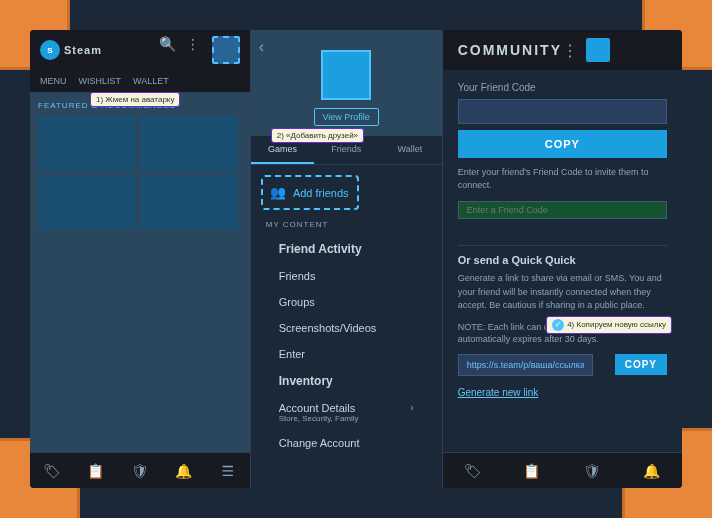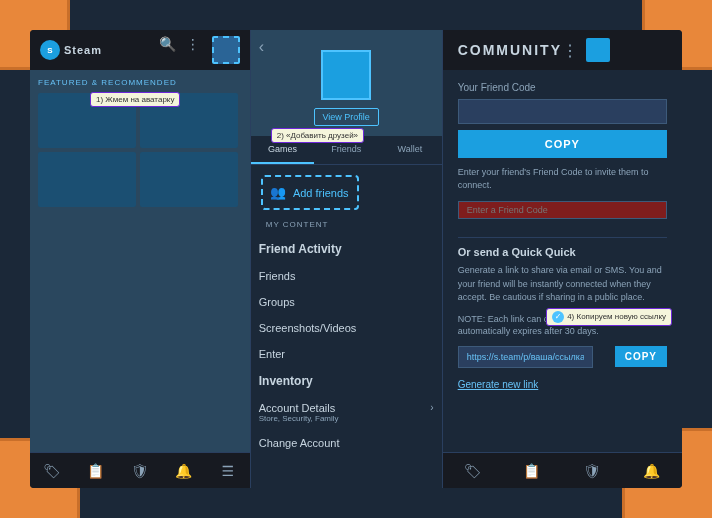--- a/index.html
+++ b/index.html
@@ -573,6 +573,11 @@
       </div>
     </div>
 
+    <div class="nav-bar">
+      <span class="nav-item">MENU</span>
+      <span class="nav-item">WISHLIST</span>
+      <span class="nav-item">WALLET</span>
+    </div>
 
     <div class="tooltip-1 annotation">1) Жмем на аватарку</div>
 

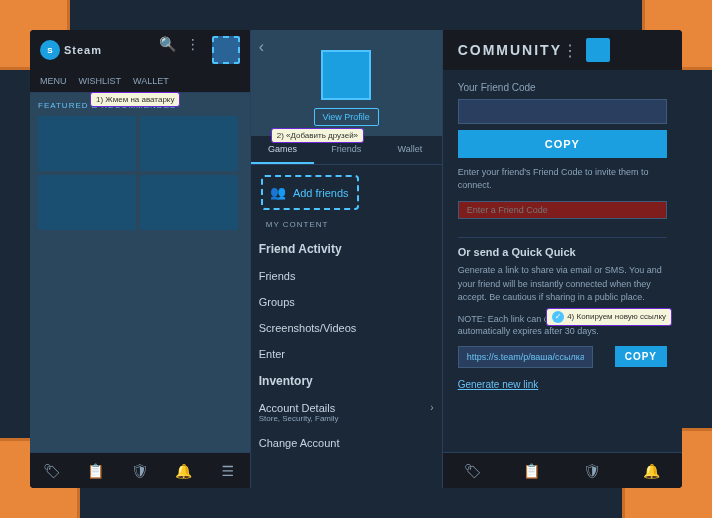--- a/index.html
+++ b/index.html
@@ -427,12 +427,12 @@
 
     .friend-code-entry {
       width: 100%;
-      background: #7f1d1d;
+      background: #14532d;
       border: 1px solid #3d5a7a;
       color: #8ba3b8;
       font-size: 9px;
       padding: 3px 8px;
-      margin-bottom: 10px;
+      margin-bottom: 18px;
       outline: none;
     }
 

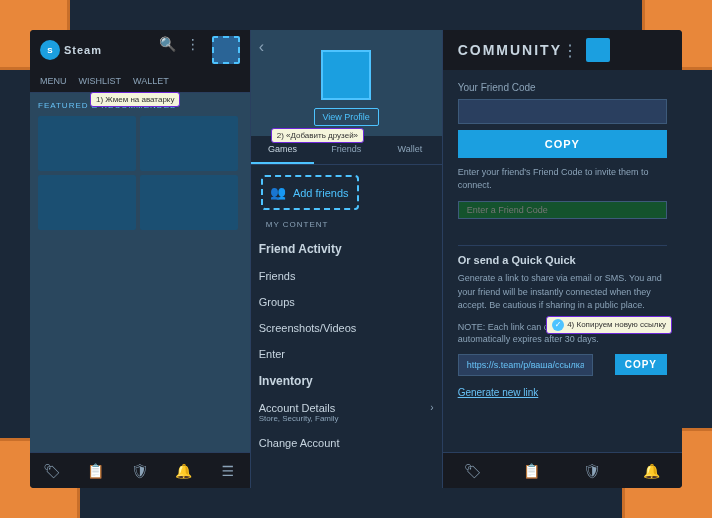--- a/index.html
+++ b/index.html
@@ -326,7 +326,7 @@
     }
 
     .menu-item {
-      padding: 7px 8px;
+      padding: 7px 28px;
       color: #c7d5e0;
       font-size: 11px;
       cursor: pointer;

